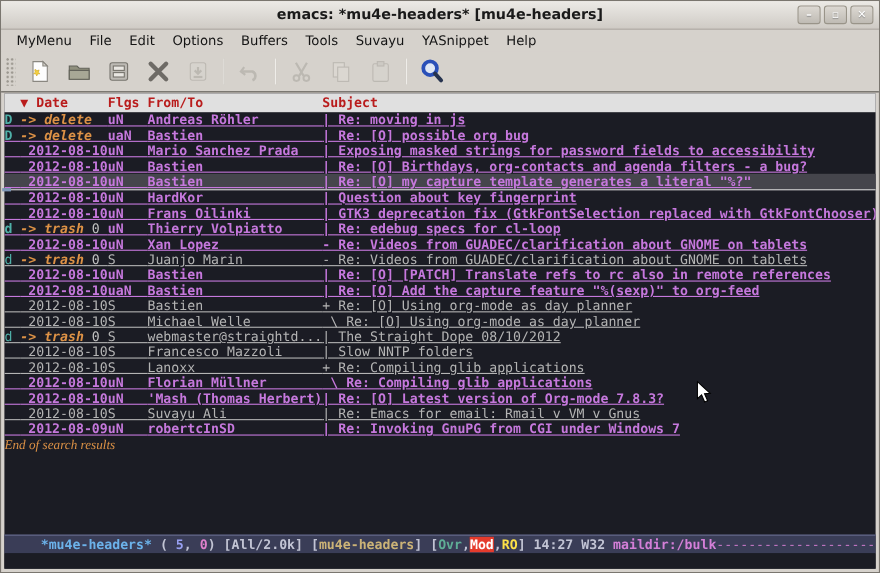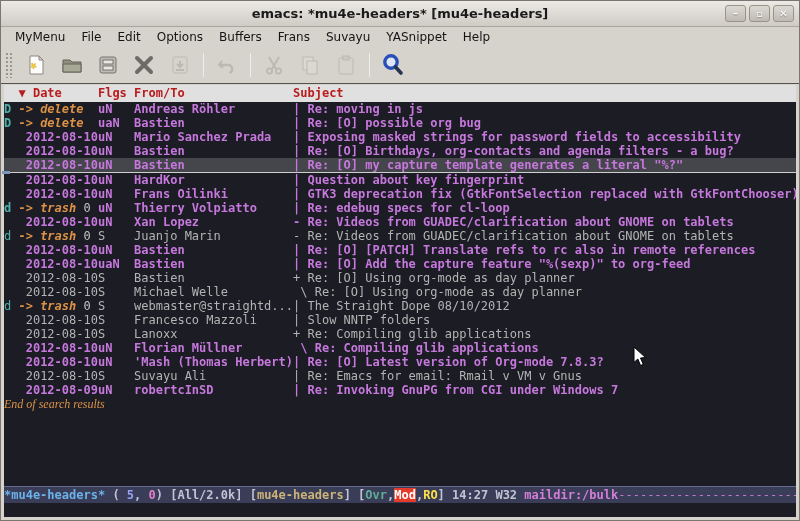--- a/index.html
+++ b/index.html
@@ -73,7 +73,7 @@
       <span class="menu-item">Edit</span>
       <span class="menu-item">Options</span>
       <span class="menu-item">Buffers</span>
-      <span class="menu-item">Frans</span>
+      <span class="menu-item">Tools</span>
       <span class="menu-item">Suvayu</span>
       <span class="menu-item">YASnippet</span>
       <span class="menu-item">Help</span>

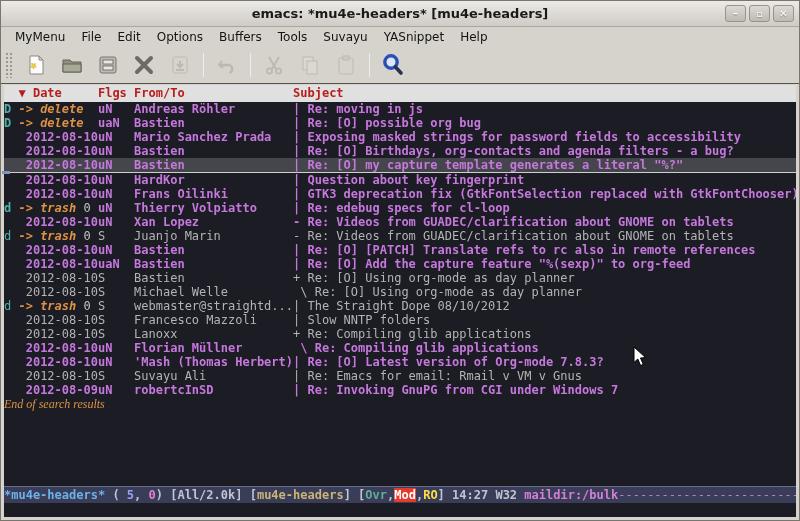--- a/index.html
+++ b/index.html
@@ -32,7 +32,7 @@
   .headerline{height:17px;line-height:17px;background:#e0e0e0;color:#b91c1c;font-weight:bold;
               white-space:pre;overflow:hidden;}
   .rows{position:relative;white-space:pre;}
-  .row{height:14px;line-height:14px;overflow:hidden;}
+  .row{height:14px;line-height:14px;overflow:hidden;text-decoration:underline;}
   .row.unread{color:#c678dd;font-weight:bold;}
   .row.read{color:#b4b4b4;font-weight:normal;}
   .row.current{background:#45454c;border-bottom:1px solid #cfcfcf;height:15px;line-height:14px;}

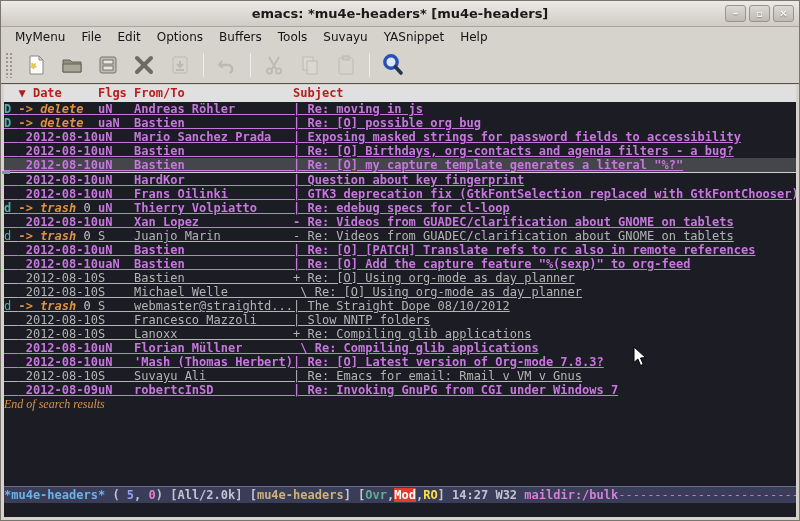--- a/index.html
+++ b/index.html
@@ -45,7 +45,7 @@
   
   .modeline{height:17px;line-height:16px;background:#3a3d57;border-top:1px solid #676b8e;
             color:#c2c4d4;font-weight:bold;white-space:pre;overflow:hidden;}
-  .ml-name{color:#6cb2ea;} .ml-num5{color:#98a0f2;} .ml-num0{color:#e080cc;}
+  .ml-name{color:#6cb2ea;padding-left:33px;} .ml-num5{color:#98a0f2;} .ml-num0{color:#e080cc;}
   .ml-mode{color:#ccb377;} .ml-ovr{color:#5fae96;}
   .ml-mod{color:#ffffff;background:#e53b2c;margin-top:36px;} .ml-ro{color:#fde047;}
   .ml-dir{color:#d47fd8;} .ml-dash{color:#c678c6;font-weight:normal;}

